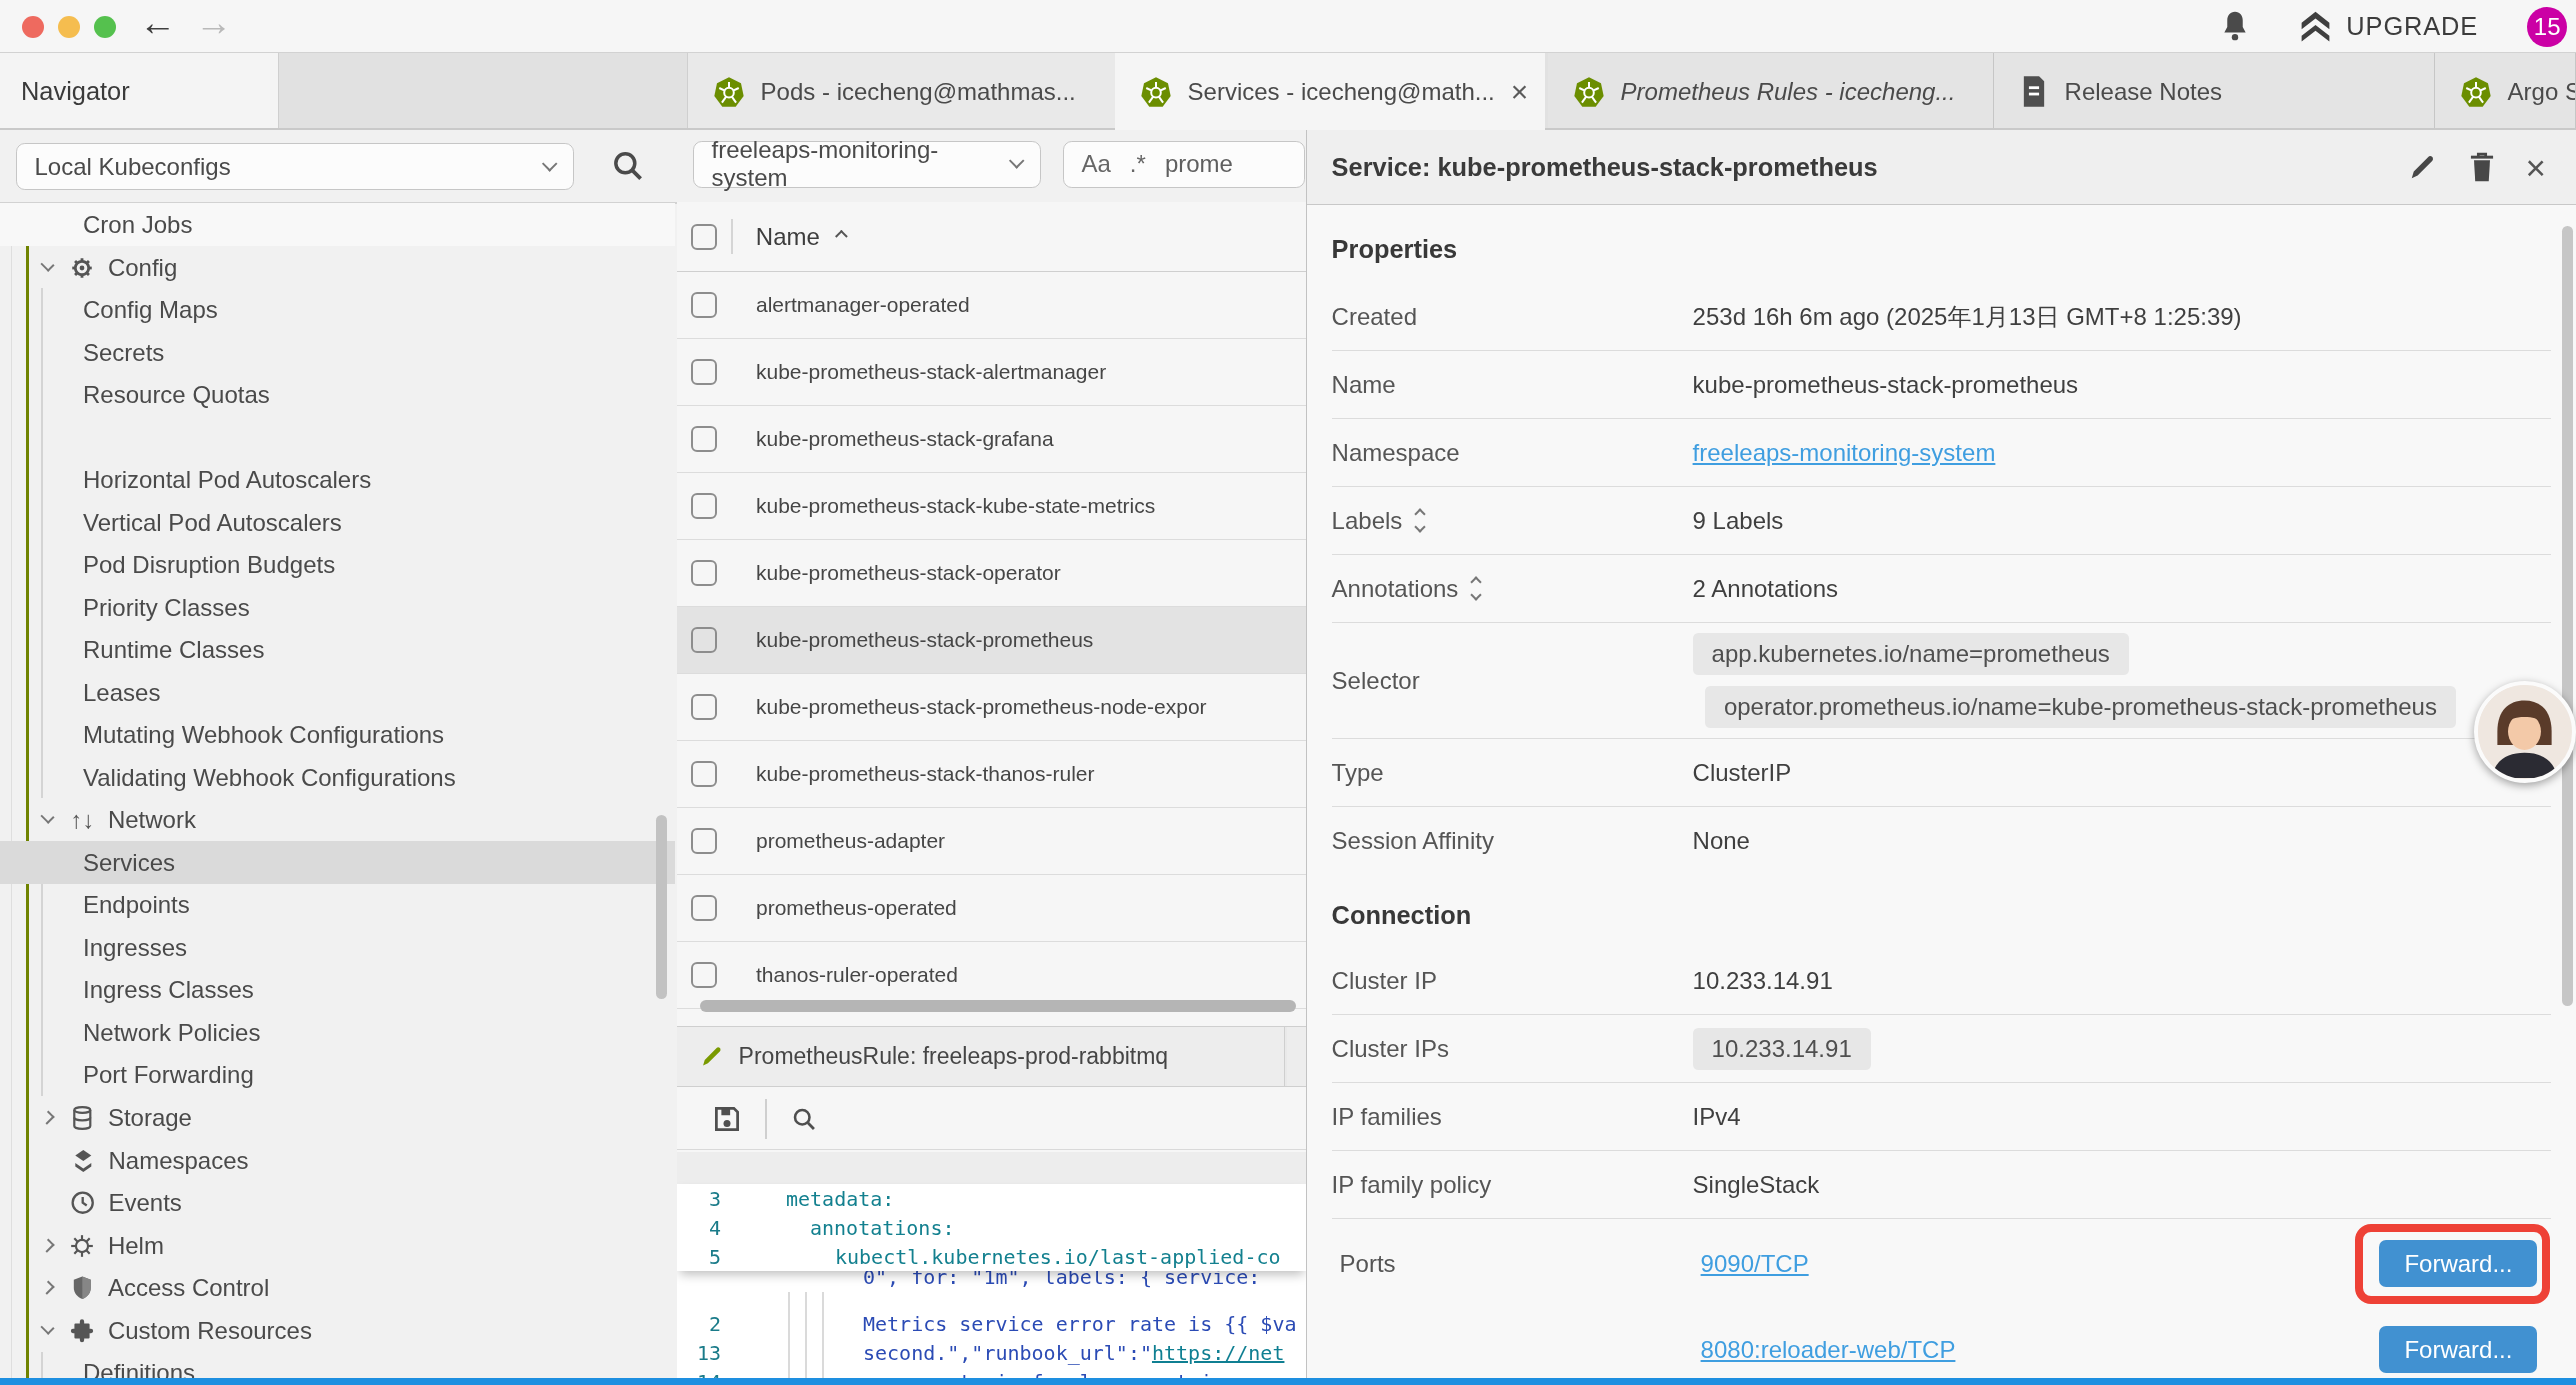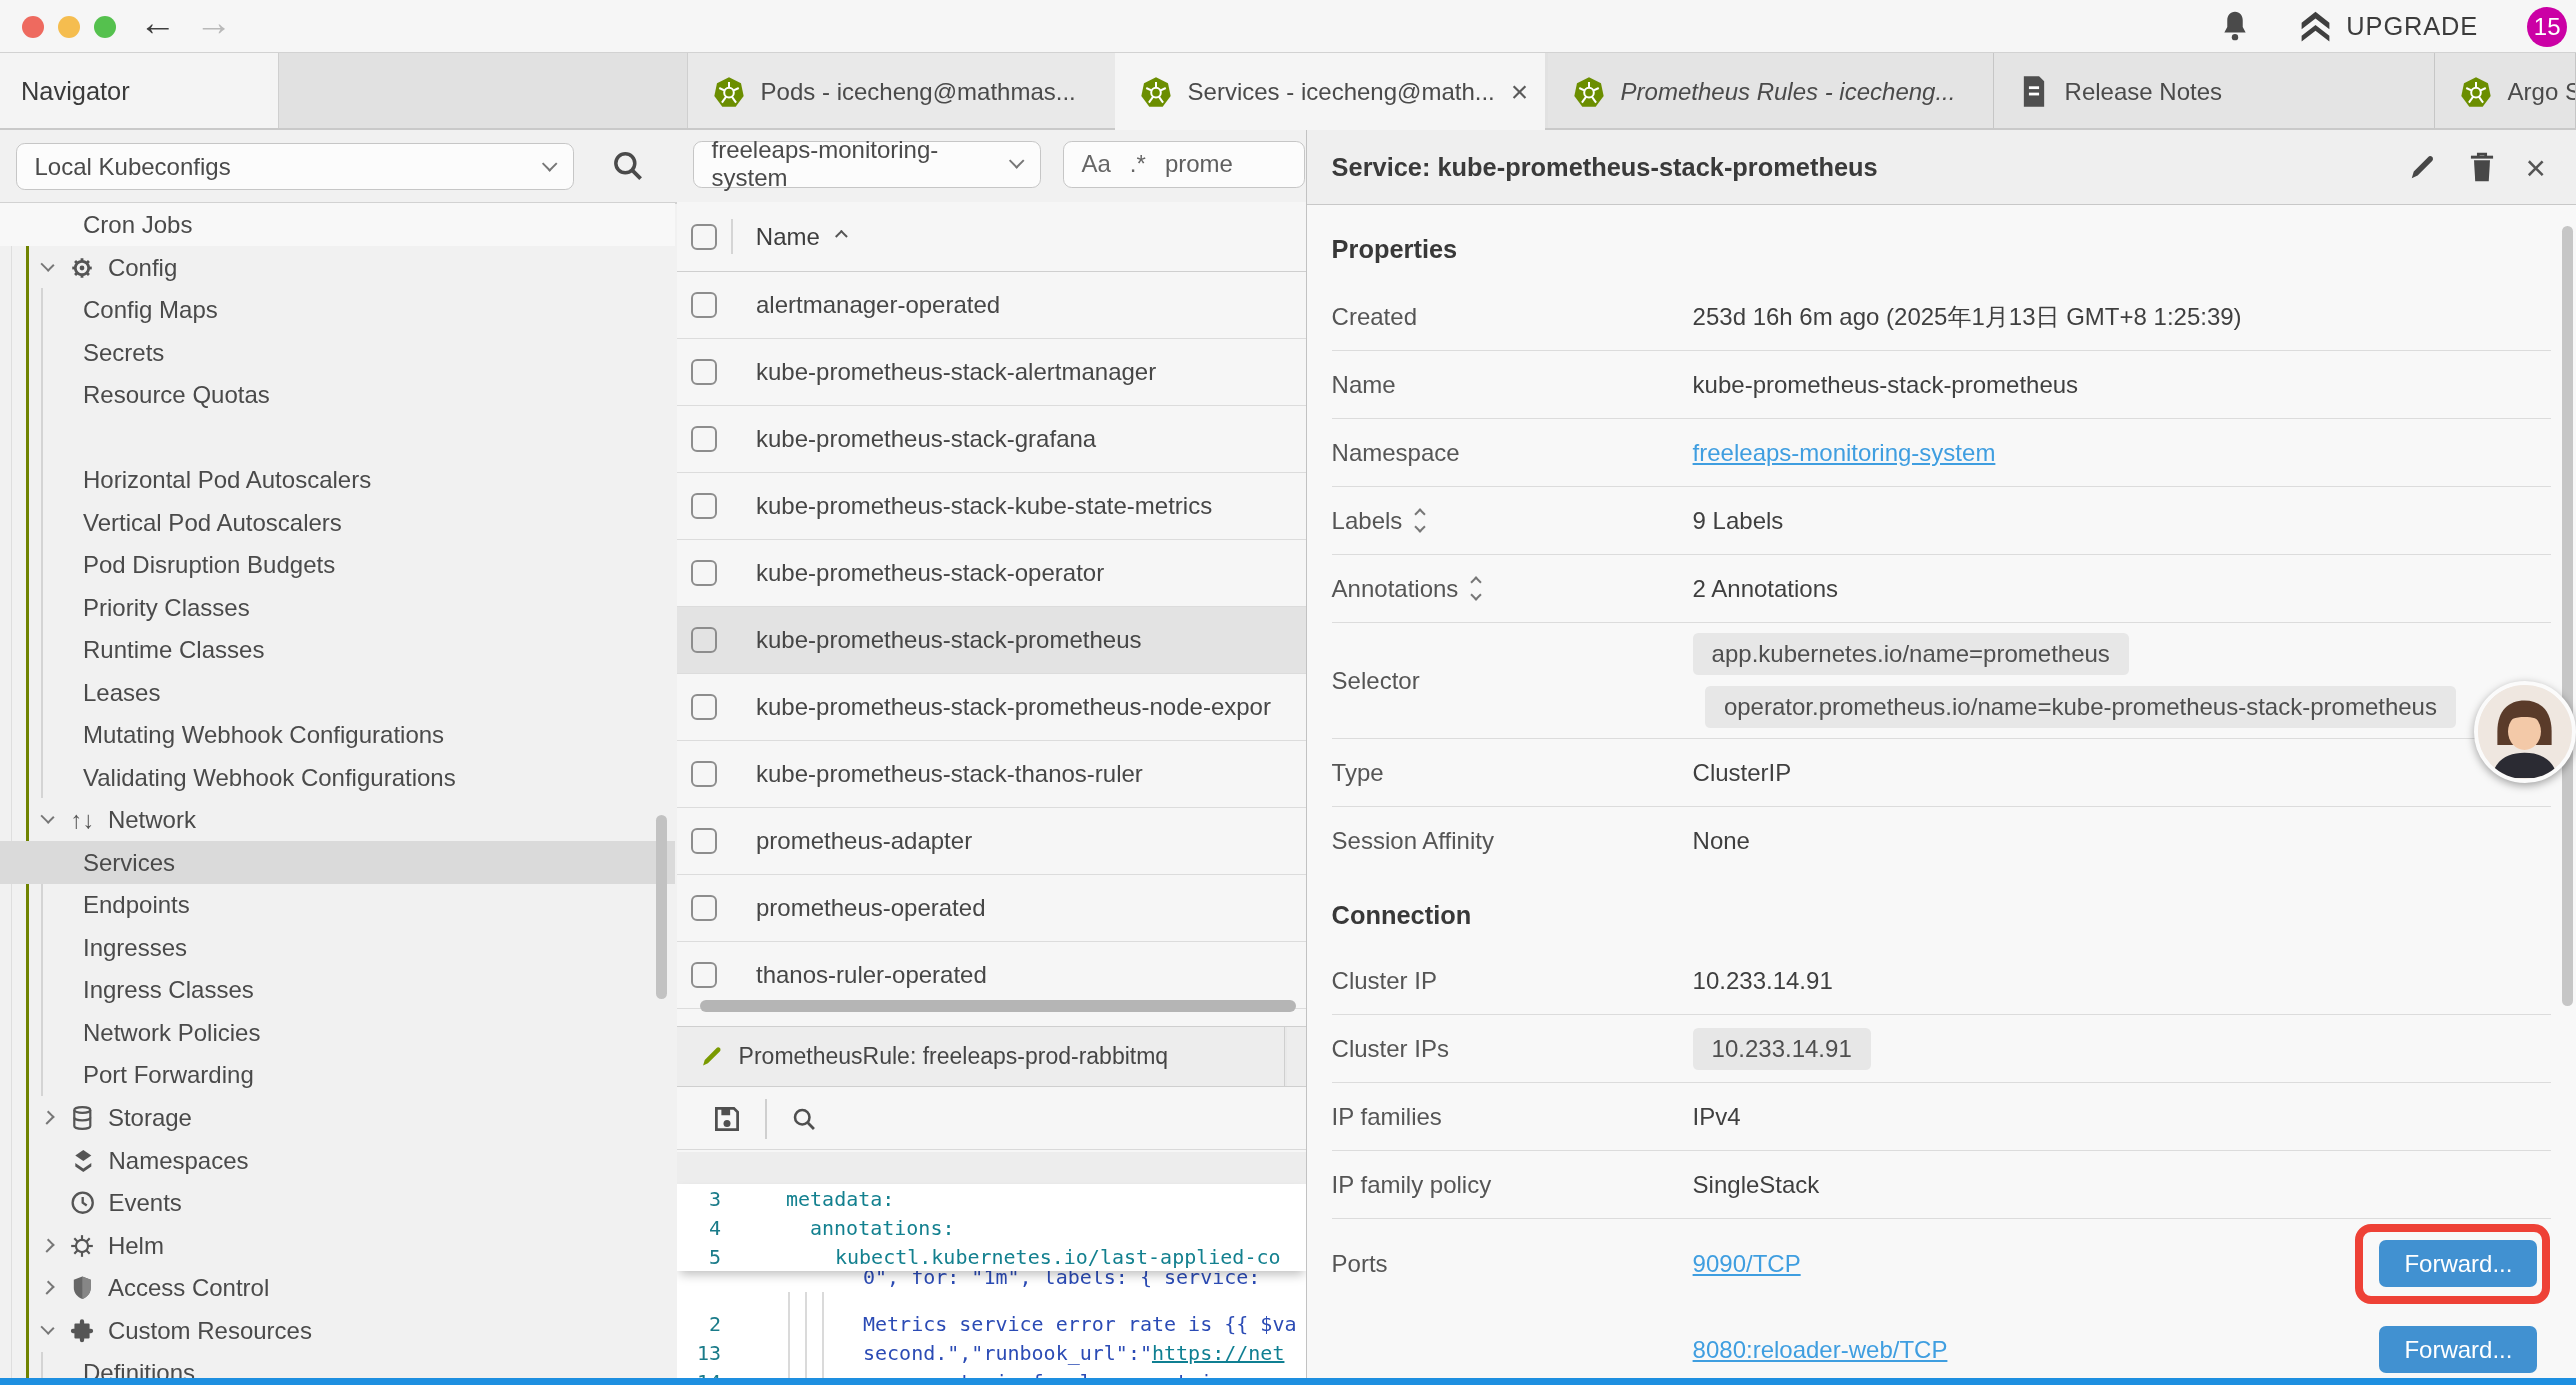--- a/index.html
+++ b/index.html
@@ -83,7 +83,7 @@
   .vline { width:1.8px; height:35px; background:#d5d5d5; margin-left:14px; }
   .thead .tname { margin-left:23px; }
   .thead .chv { margin-left:17.5px; border-color:#555; }
-  .trow { height:67px; display:flex; align-items:center; border-bottom:0.9px solid #dcdcdc; font-size:24px; color:#464646; }
+  .trow { height:67px; display:flex; align-items:center; border-bottom:0.9px solid #dcdcdc; font-size:21px; color:#464646; }
   .trow .rlbl { margin-left:39px; white-space:nowrap; }
   .trow.sel { background:#e3e3e3; }
   .hscroll { position:absolute; left:23px; top:870px; width:596px; height:12.3px; border-radius:6.1px; background:#b5b5b5; }

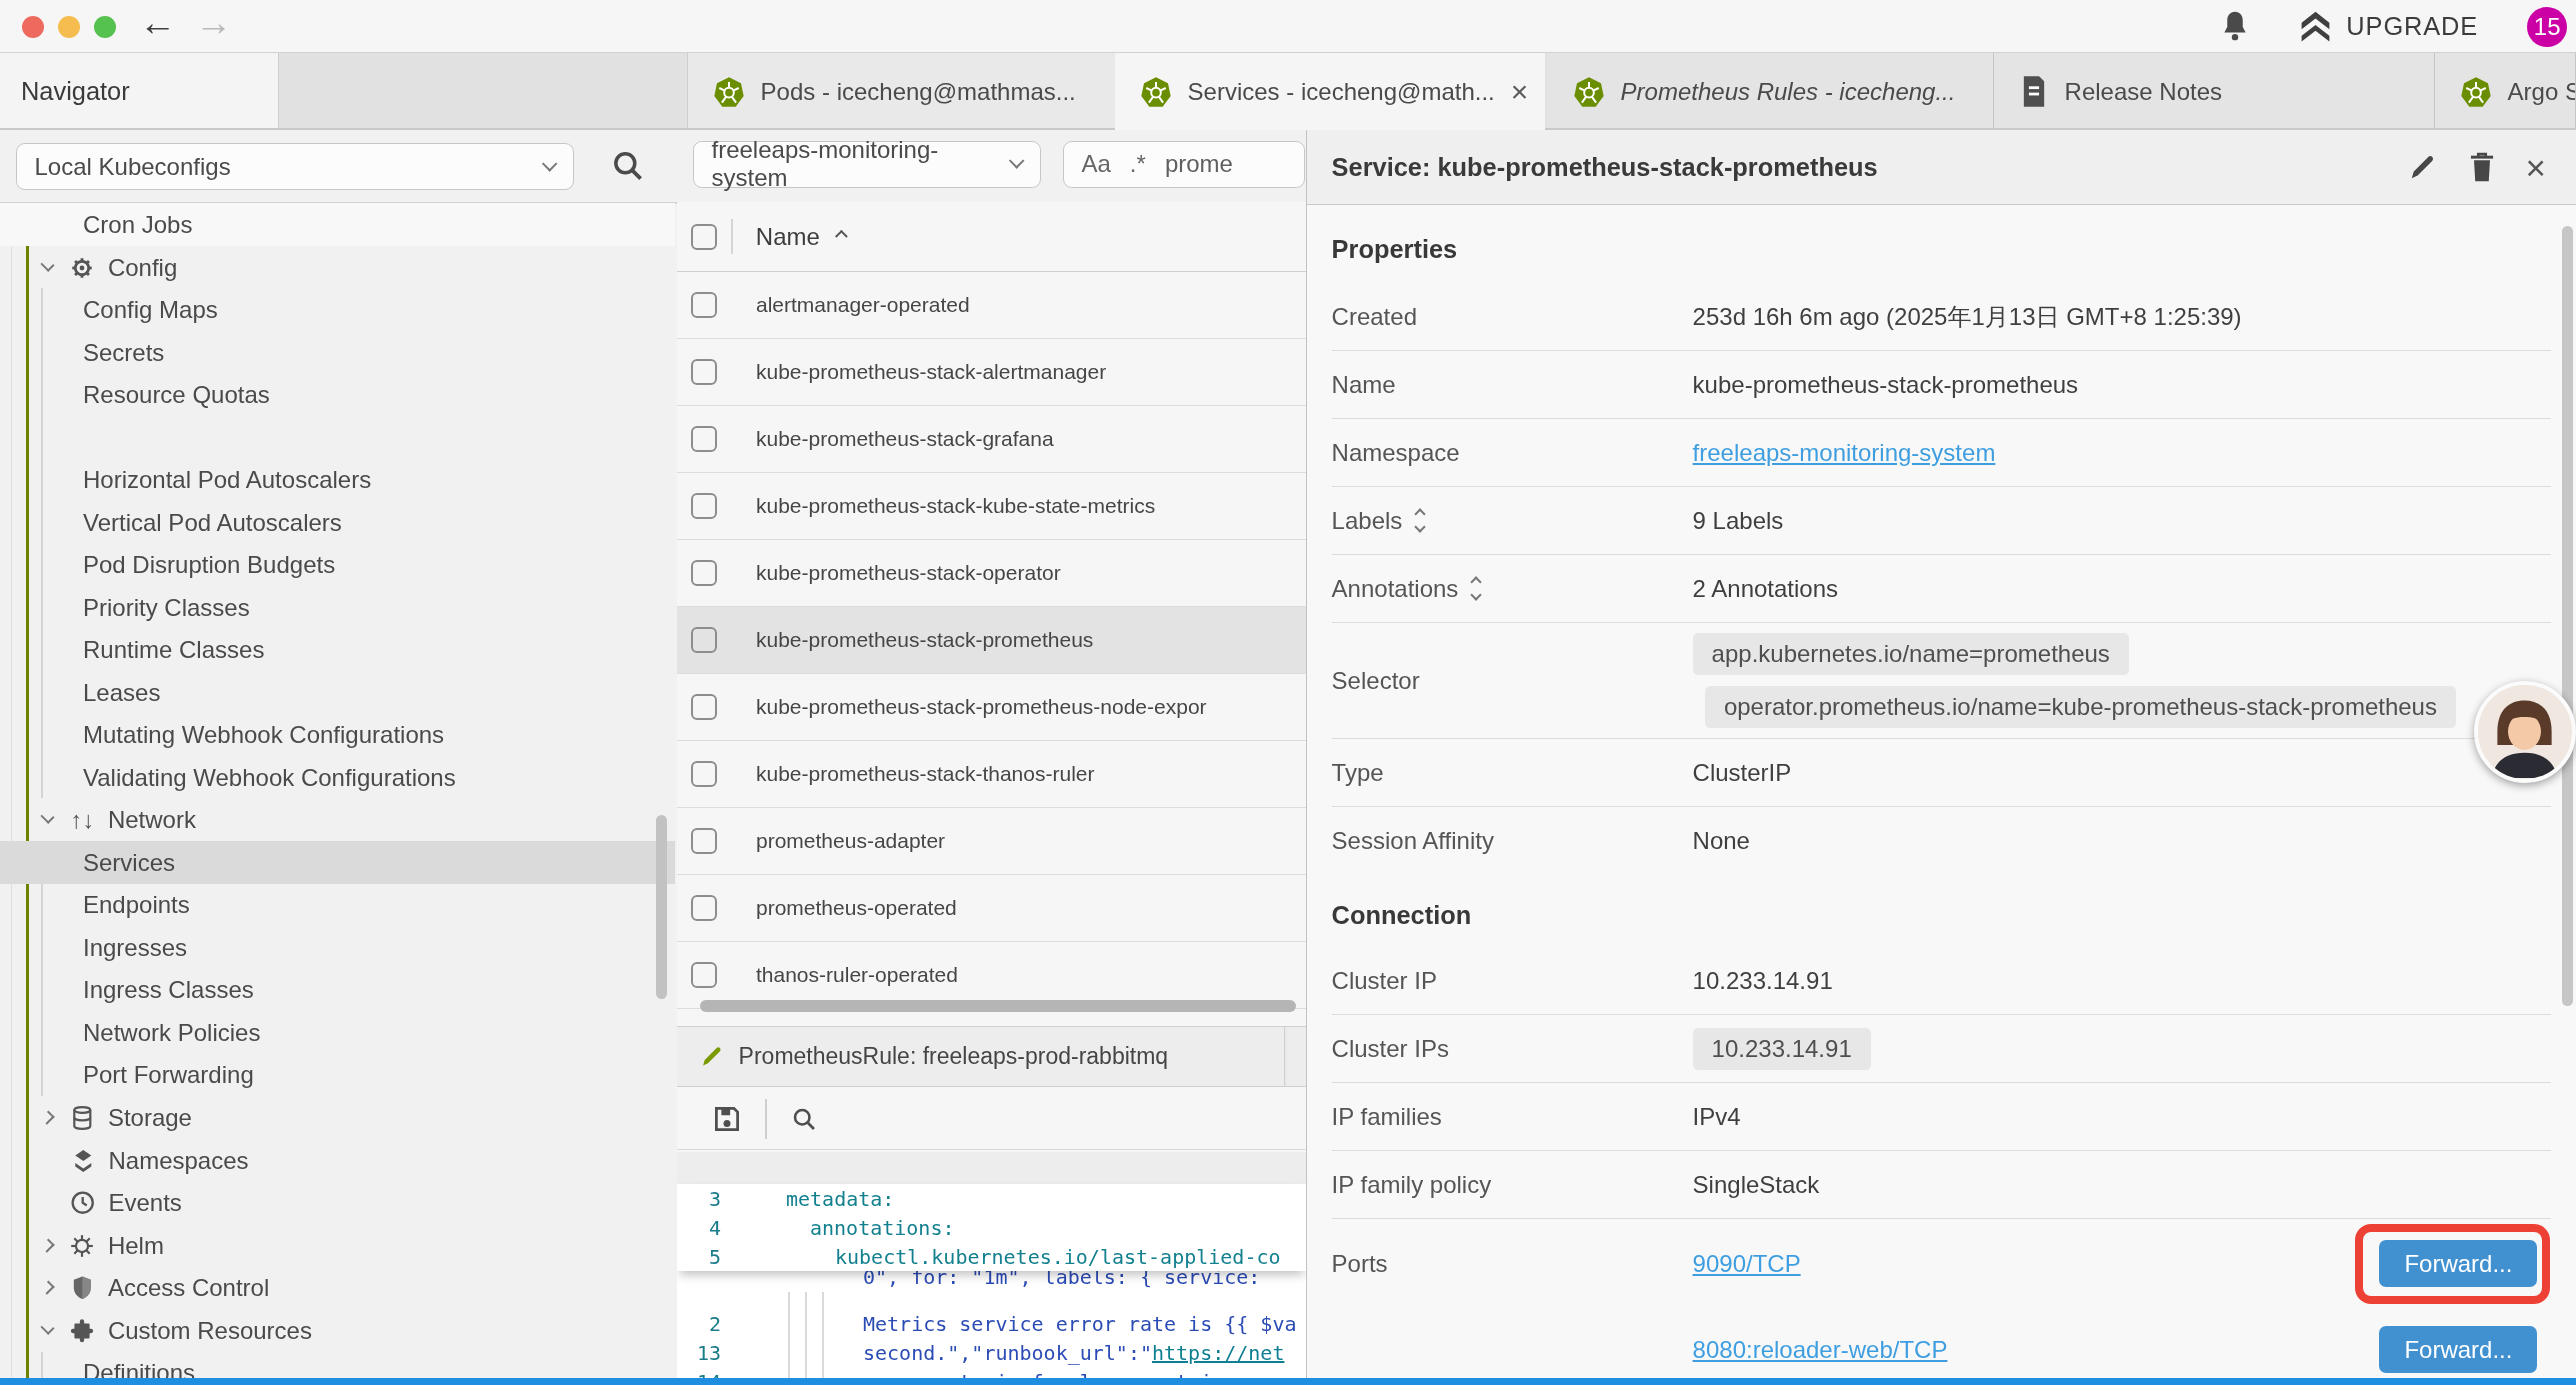--- a/index.html
+++ b/index.html
@@ -134,7 +134,7 @@
   .sorter i { width:8px; height:8px; border-right:2.2px solid #777; border-bottom:2.2px solid #777; display:block; }
   .sorter .u { transform:rotate(-135deg); } .sorter .d { transform:rotate(45deg); }
   .portsrow { align-items:flex-start; border-bottom:none; padding-top:12.3px; }
-  .portsrow .dlbl { height:65px; }
+  .portsrow .dlbl { height:65px;margin-left:8px; }
   .portlines { flex:1; display:flex; flex-direction:column; gap:21px; }
   .portline { display:flex; align-items:center; height:65px; }
   .fwd-wrap { margin-left:auto; margin-right:14px; position:relative; }

